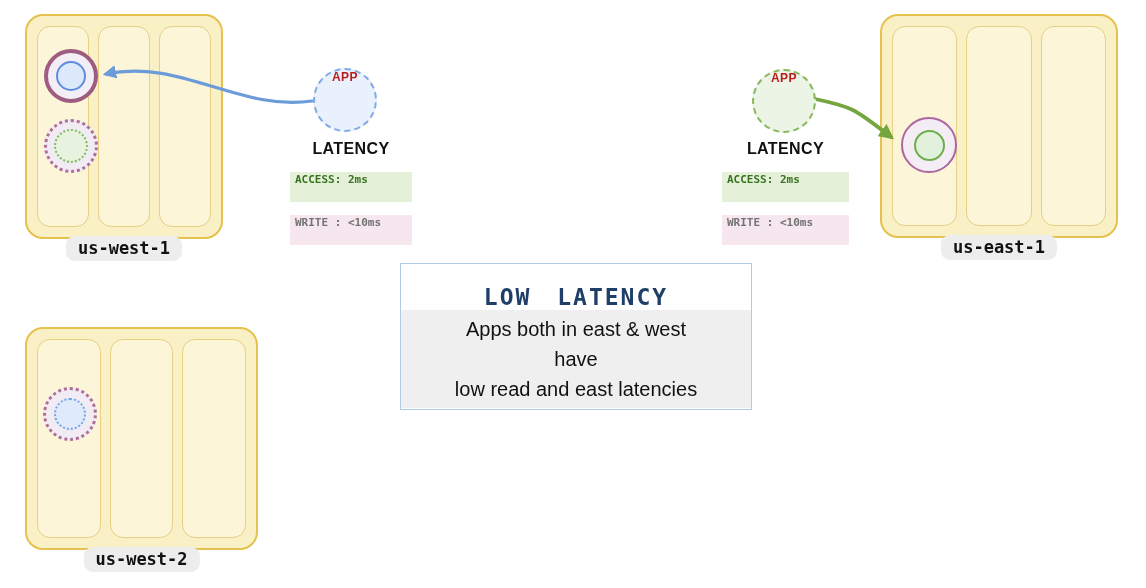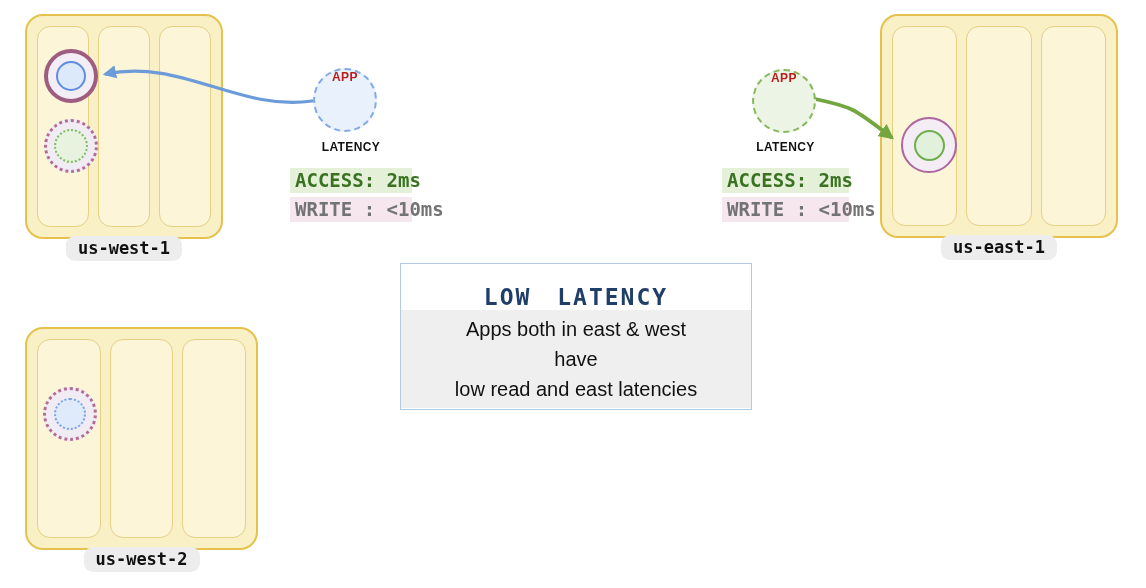--- a/index.html
+++ b/index.html
@@ -39,7 +39,7 @@
 
   
   .latency{position:absolute;text-align:center;}
-  .latency .cap{font-weight:bold;font-size:12px;letter-spacing:.4px;color:#111;margin-bottom:14px;}
+  .latency .cap{font-weight:bold;font-size:16px;letter-spacing:.4px;color:#111;margin-bottom:14px;}
   .lat-row{font-family:"DejaVu Sans Mono",monospace;font-weight:bold;font-size:19px;
            text-align:left;padding:1px 5px 2px;margin-top:4px;white-space:pre;}
   .lat-access{background:#E4F0D8;color:#3A7221;}

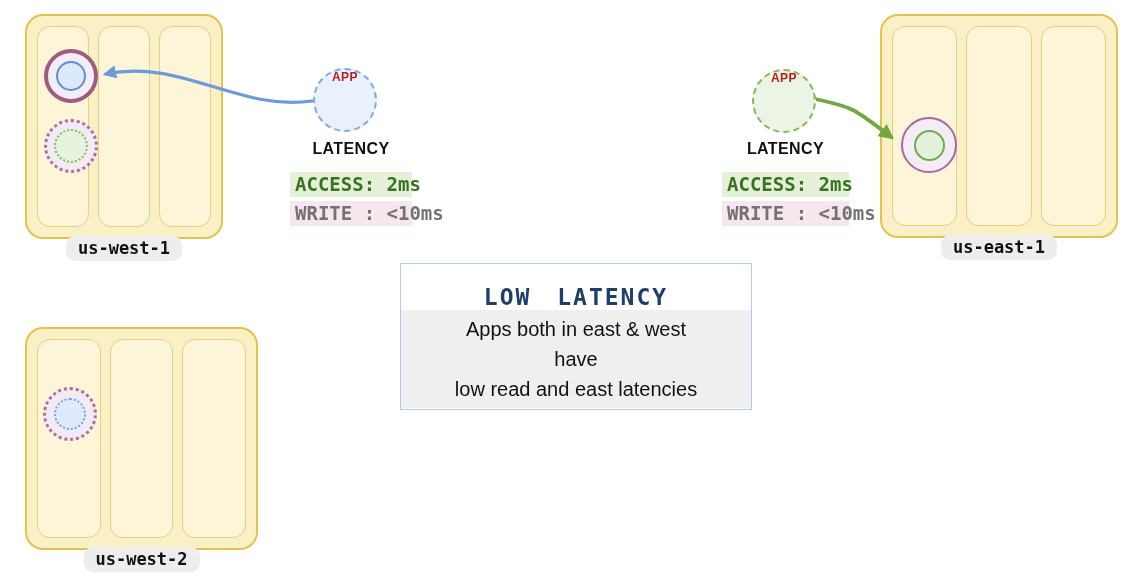--- a/index.html
+++ b/index.html
@@ -40,8 +40,8 @@
   
   .latency{position:absolute;text-align:center;}
   .latency .cap{font-weight:bold;font-size:16px;letter-spacing:.4px;color:#111;margin-bottom:14px;}
-  .lat-row{font-family:"DejaVu Sans Mono",monospace;font-weight:bold;font-size:19px;
-           text-align:left;padding:1px 5px 2px;margin-top:4px;white-space:pre;}
+  .lat-row{font-family:"DejaVu Sans Mono",monospace;font-weight:bold;font-size:11px;
+           text-align:left;padding:1px 5px 16px;margin-top:13px;white-space:pre;}
   .lat-access{background:#E4F0D8;color:#3A7221;}
   .lat-write{background:#F6E6EE;color:#737373;}
 

